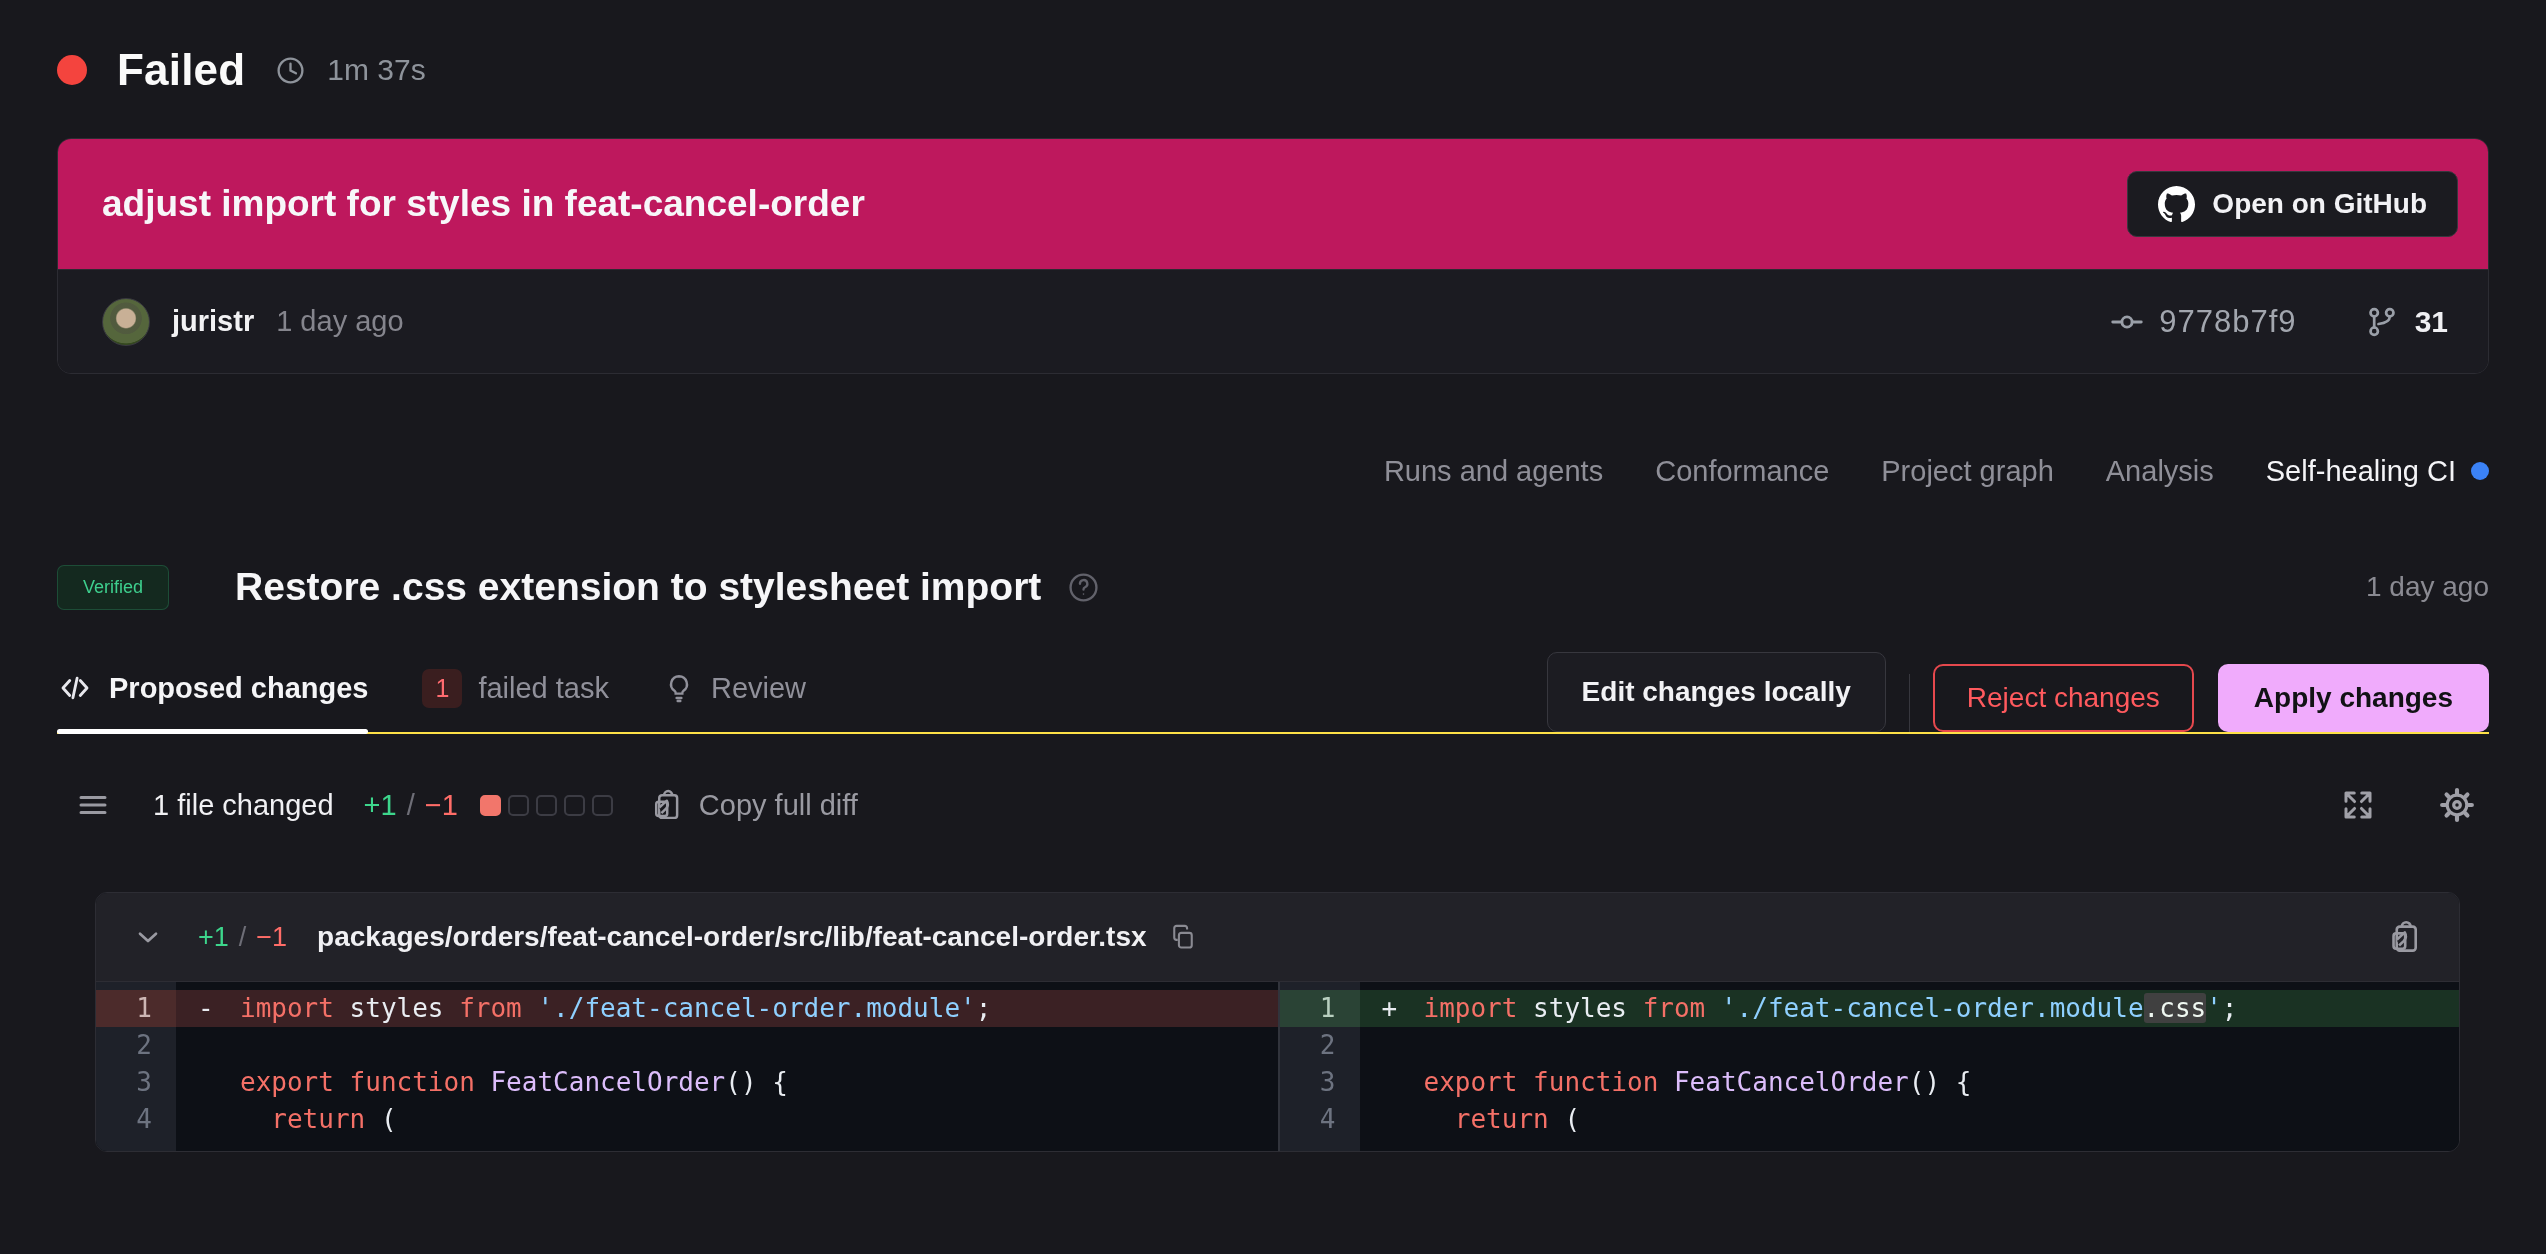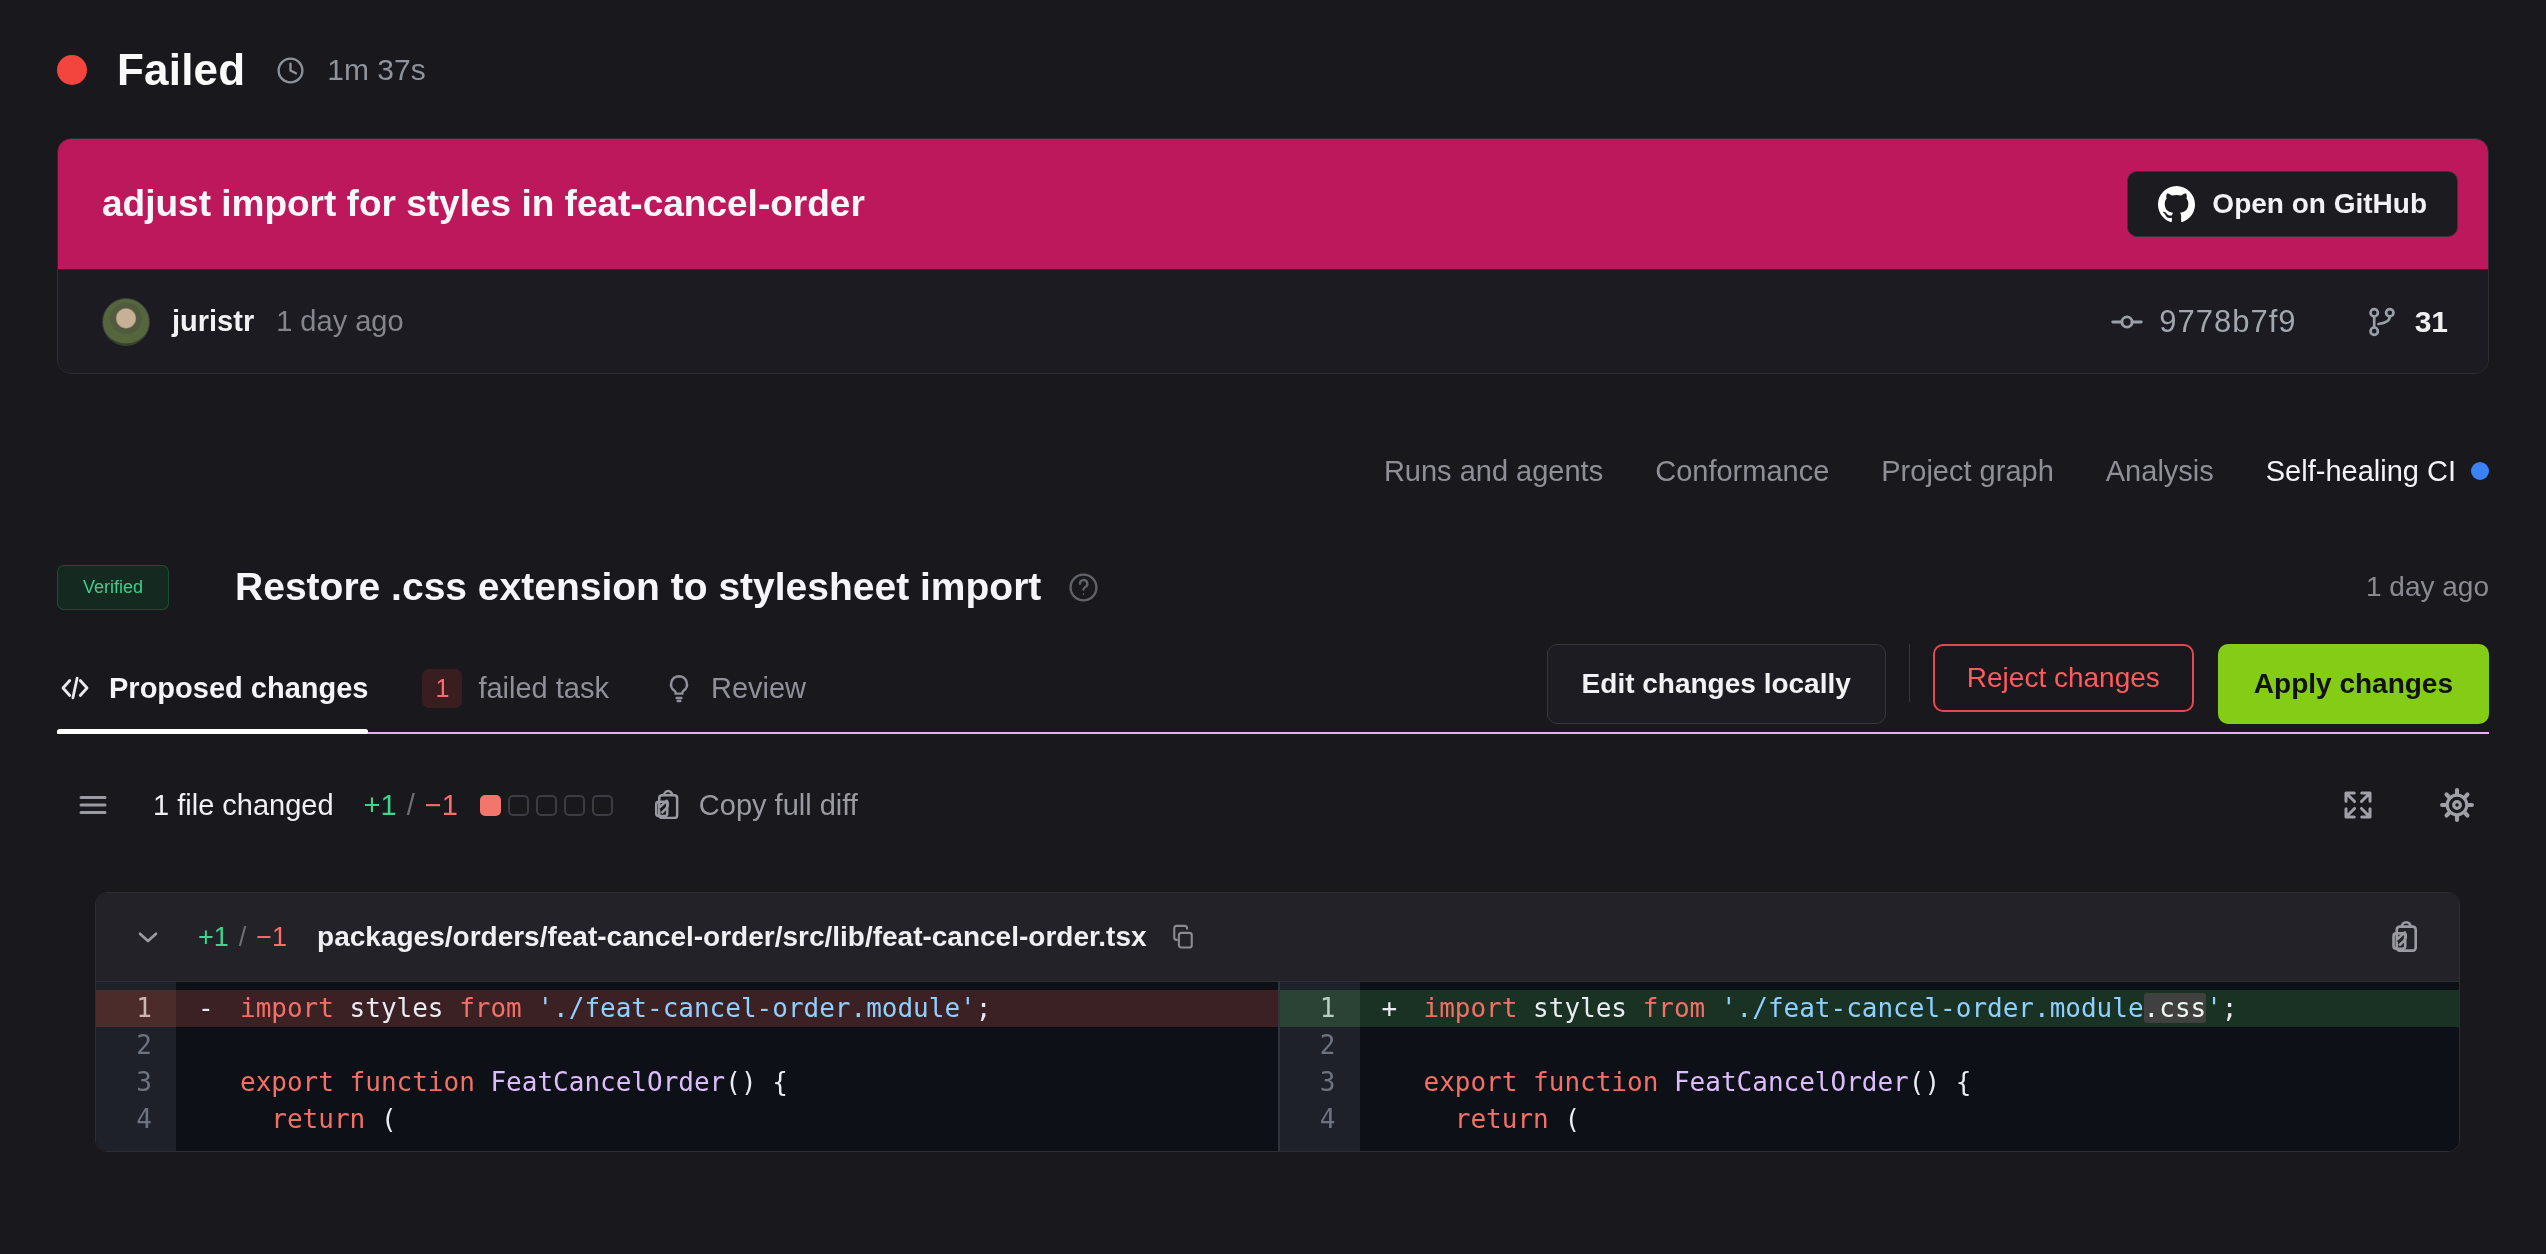--- a/index.html
+++ b/index.html
@@ -44,7 +44,7 @@
   .fix-time{font-size:28px;color:#8a8a92;}
 
   
-  .tabs-row{display:flex;align-items:flex-start;margin-top:24px;height:88px;border-bottom:2px solid #f0abfc;}
+  .tabs-row{display:flex;align-items:flex-end;margin-top:24px;height:88px;border-bottom:2px solid #fde047;}
   .tab{position:relative;display:flex;align-items:center;height:100%;gap:16px;cursor:pointer;}
   .tab.active .tab-label{color:#f5f5f7;font-weight:600;}
   .tab.active::after{content:'';position:absolute;left:0;right:0;bottom:-2px;height:5px;background:#fff;border-radius:3px;}

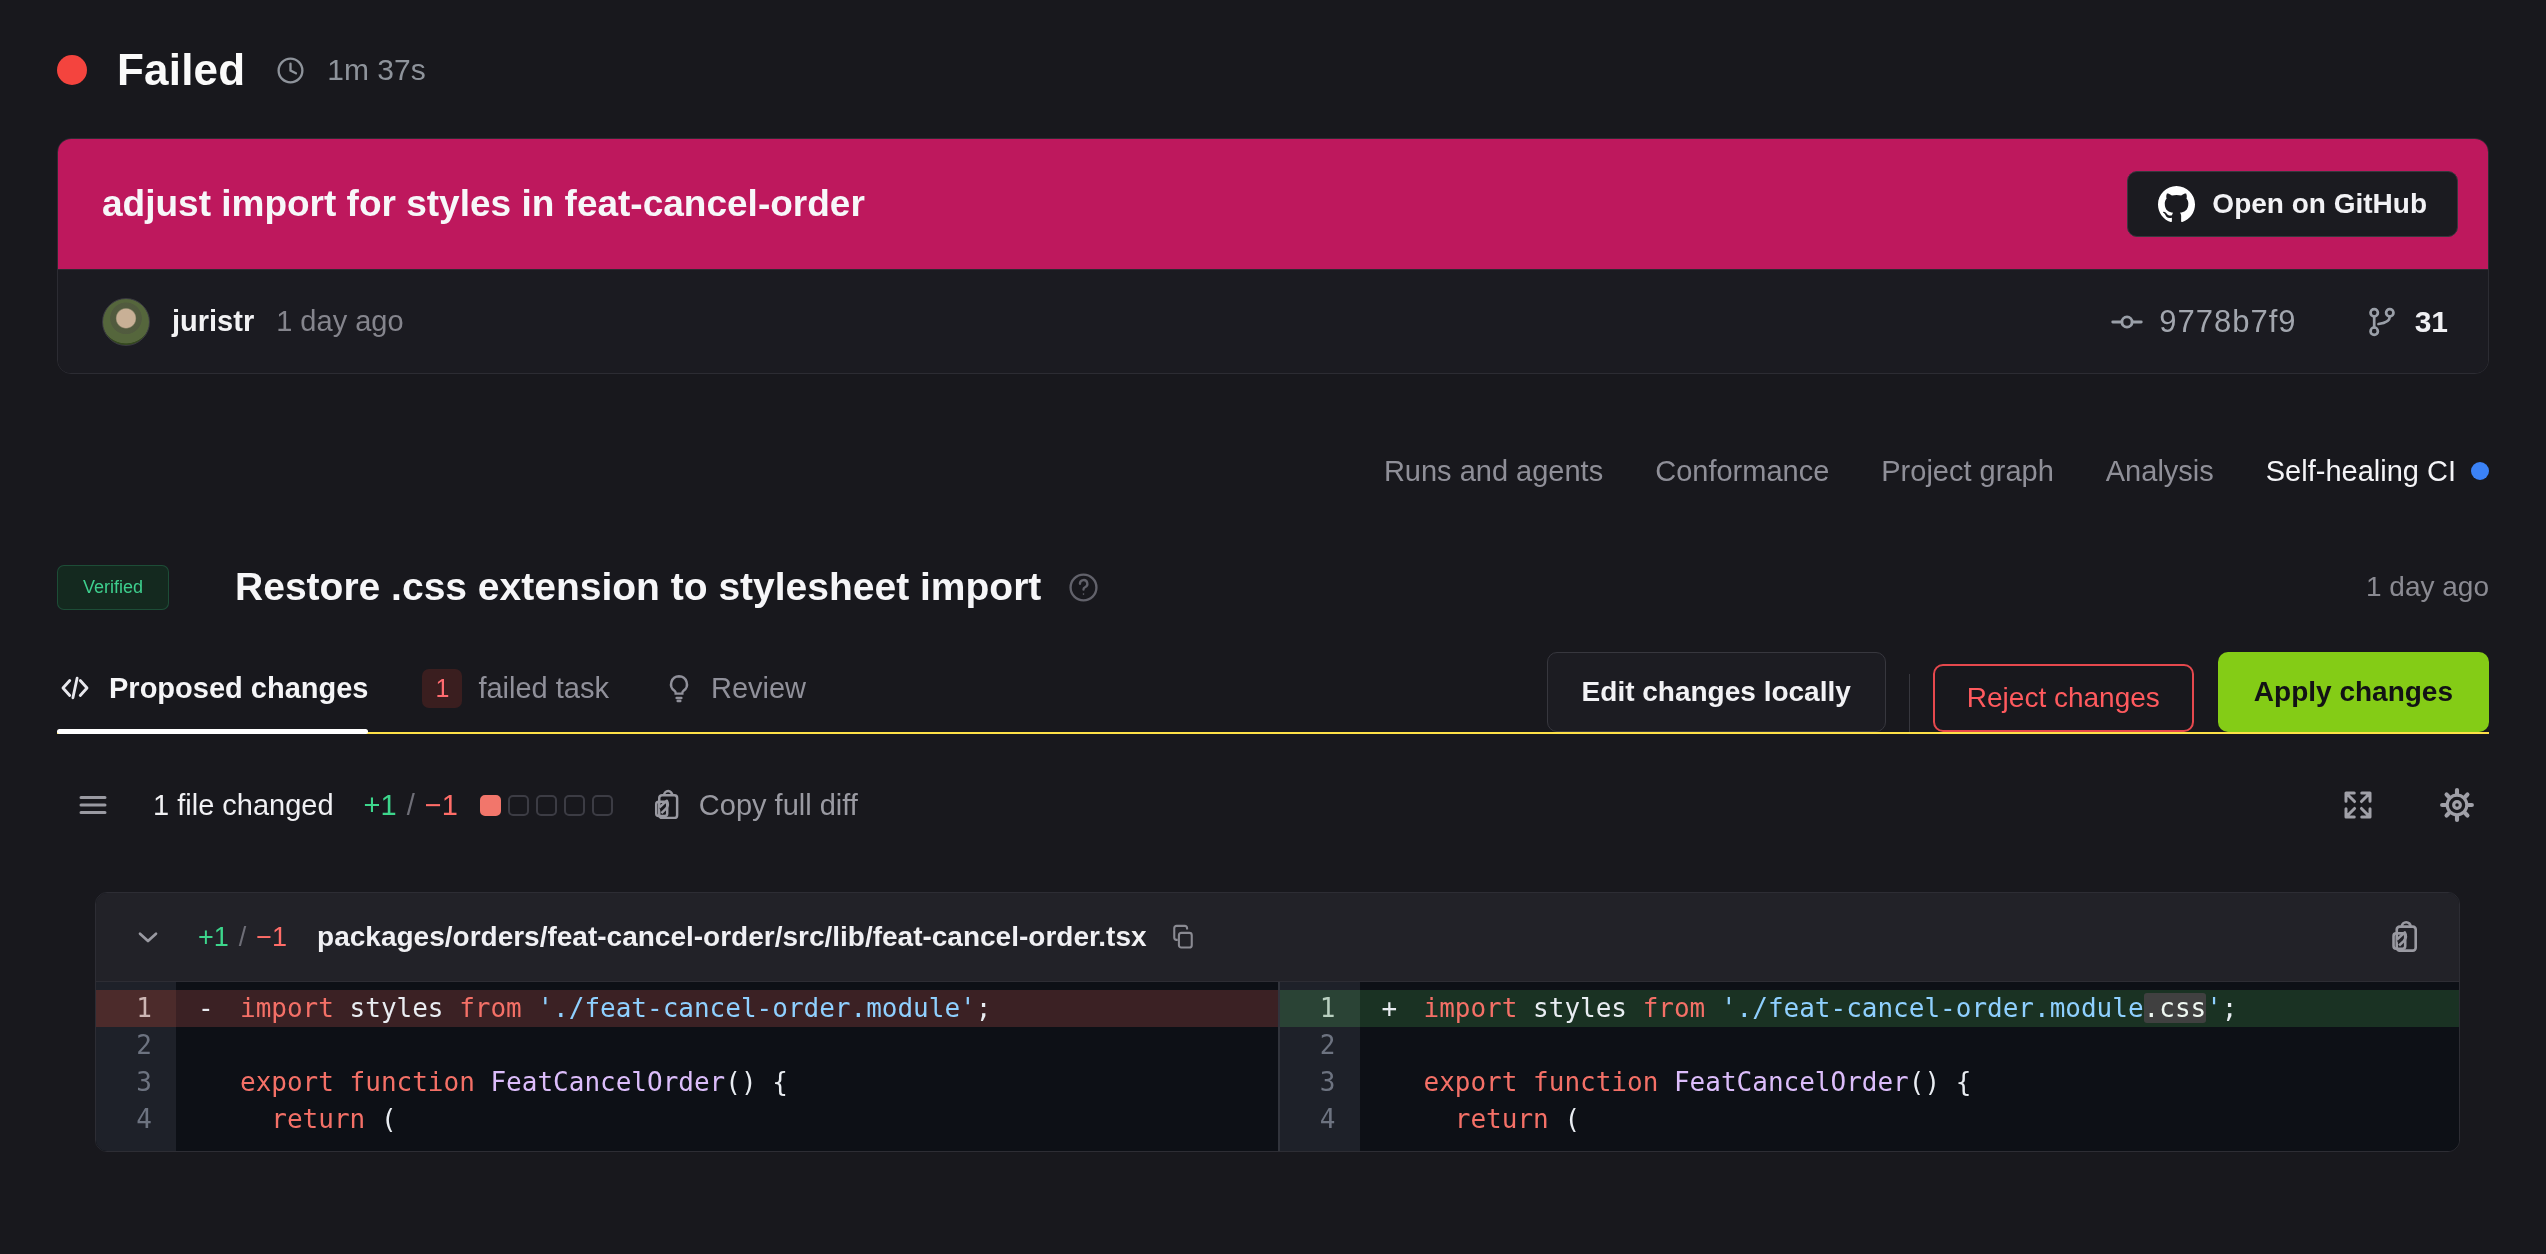--- a/index.html
+++ b/index.html
@@ -57,7 +57,7 @@
   .btn-edit{height:80px;padding:0 34px;background:#1c1c22;border:1px solid #37373e;color:#f2f2f5;font-size:28px;font-weight:600;}
   .btn-divider{width:1px;height:58px;background:#37373e;margin:0 23px;}
   .btn-reject{height:68px;padding:15px 32px;background:transparent;border:2px solid #e5484d;color:#ff5a5e;font-size:28px;font-weight:400;}
-  .btn-apply{height:80px;padding:0 36px;background:#84cc16;border:none;color:#121215;font-size:28px;font-weight:600;margin-left:24px;}
+  .btn-apply{height:68px;padding:0 36px;background:#f0abfc;border:none;color:#121215;font-size:28px;font-weight:600;margin-left:24px;}
 
   
   .diff-toolbar{display:flex;align-items:center;margin-top:42px;height:58px;padding-left:18px;}

